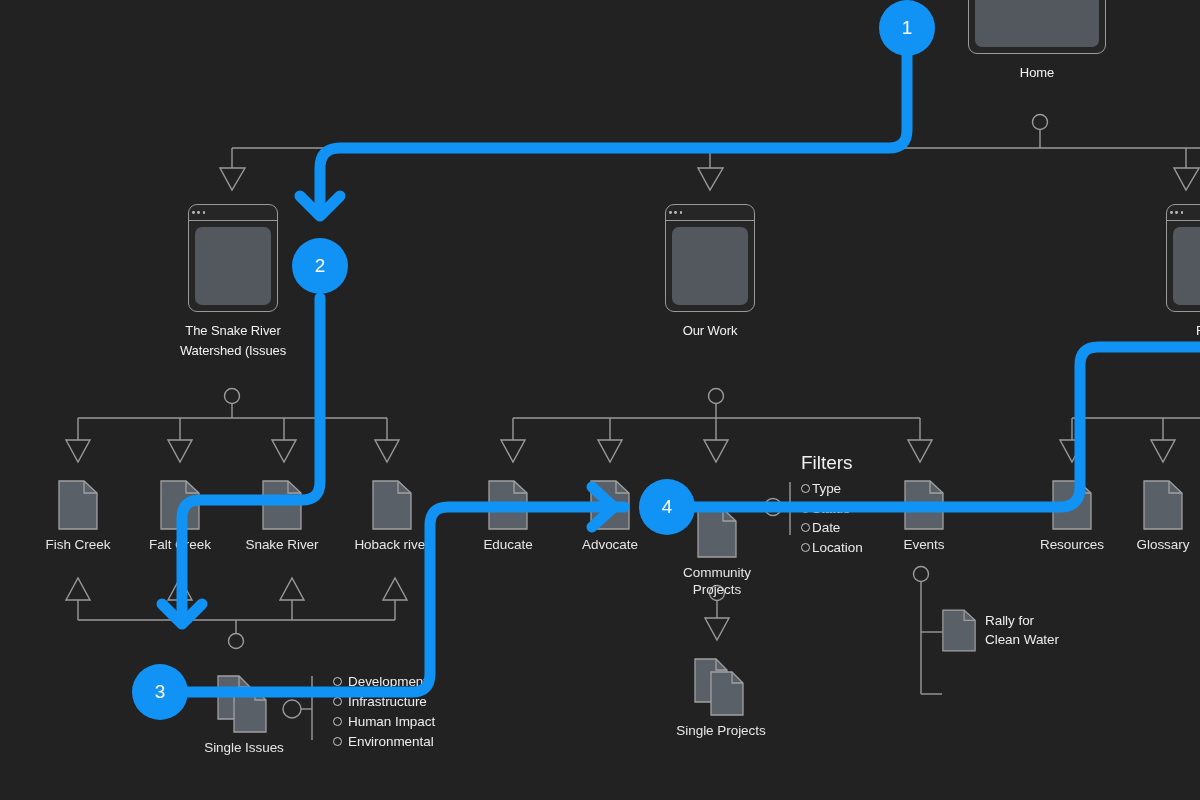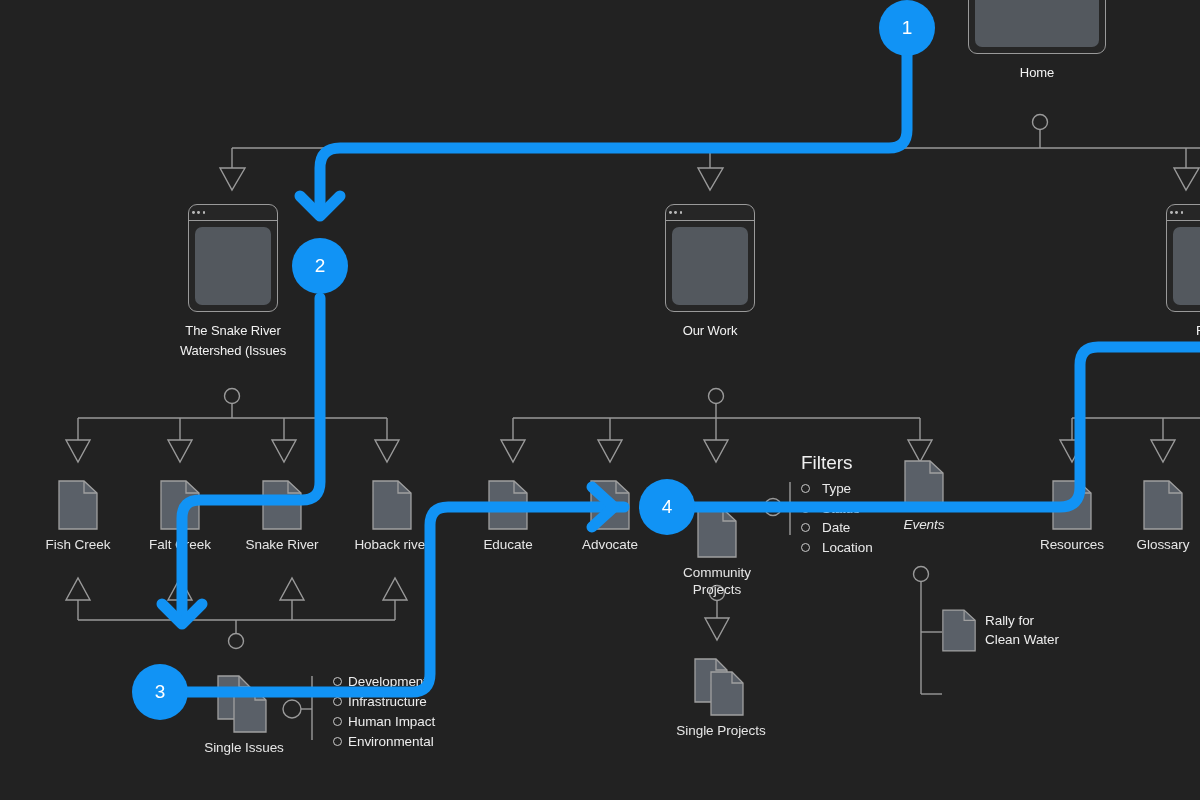--- a/index.html
+++ b/index.html
@@ -101,7 +101,7 @@
   .filter-row {
     display: flex;
     align-items: center;
-    gap: 12px;
+    gap: 2px;
     height: 19.5px;
   }
   .radio {

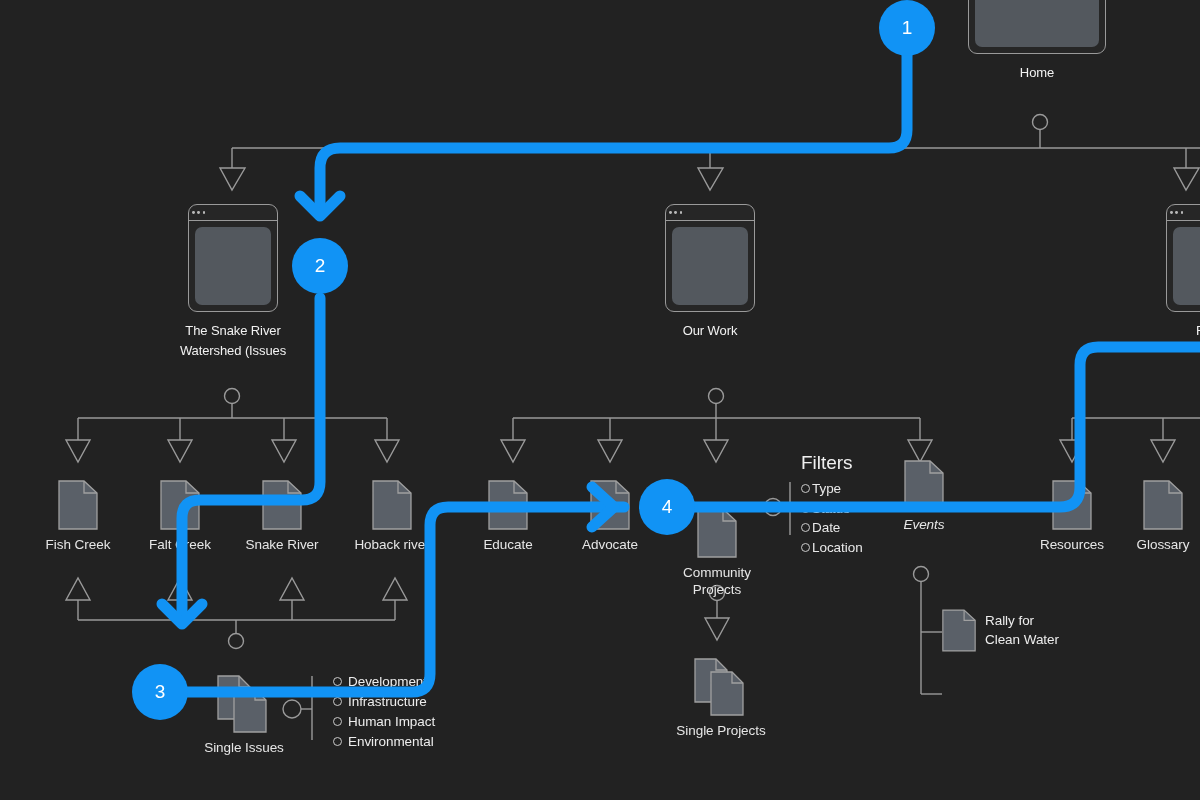--- a/index.html
+++ b/index.html
@@ -360,7 +360,7 @@
     <div class="leaf-label">Community
 Projects</div>
   </div>
-  <div class="node" style="left:879px; top:460px; width:90px;font-style:italic;">
+  <div class="node" style="left:879px; top:480px; width:90px;">
     <svg width="40" height="50" viewBox="0 0 40 50">
       <path d="M1,1 H26 L39,13 V49 H1 Z" fill="#5a6068" stroke="#a0a0a0" stroke-width="1.3"></path>
       <path d="M26,1 V13 H39" fill="none" stroke="#a0a0a0" stroke-width="1.3"></path>

